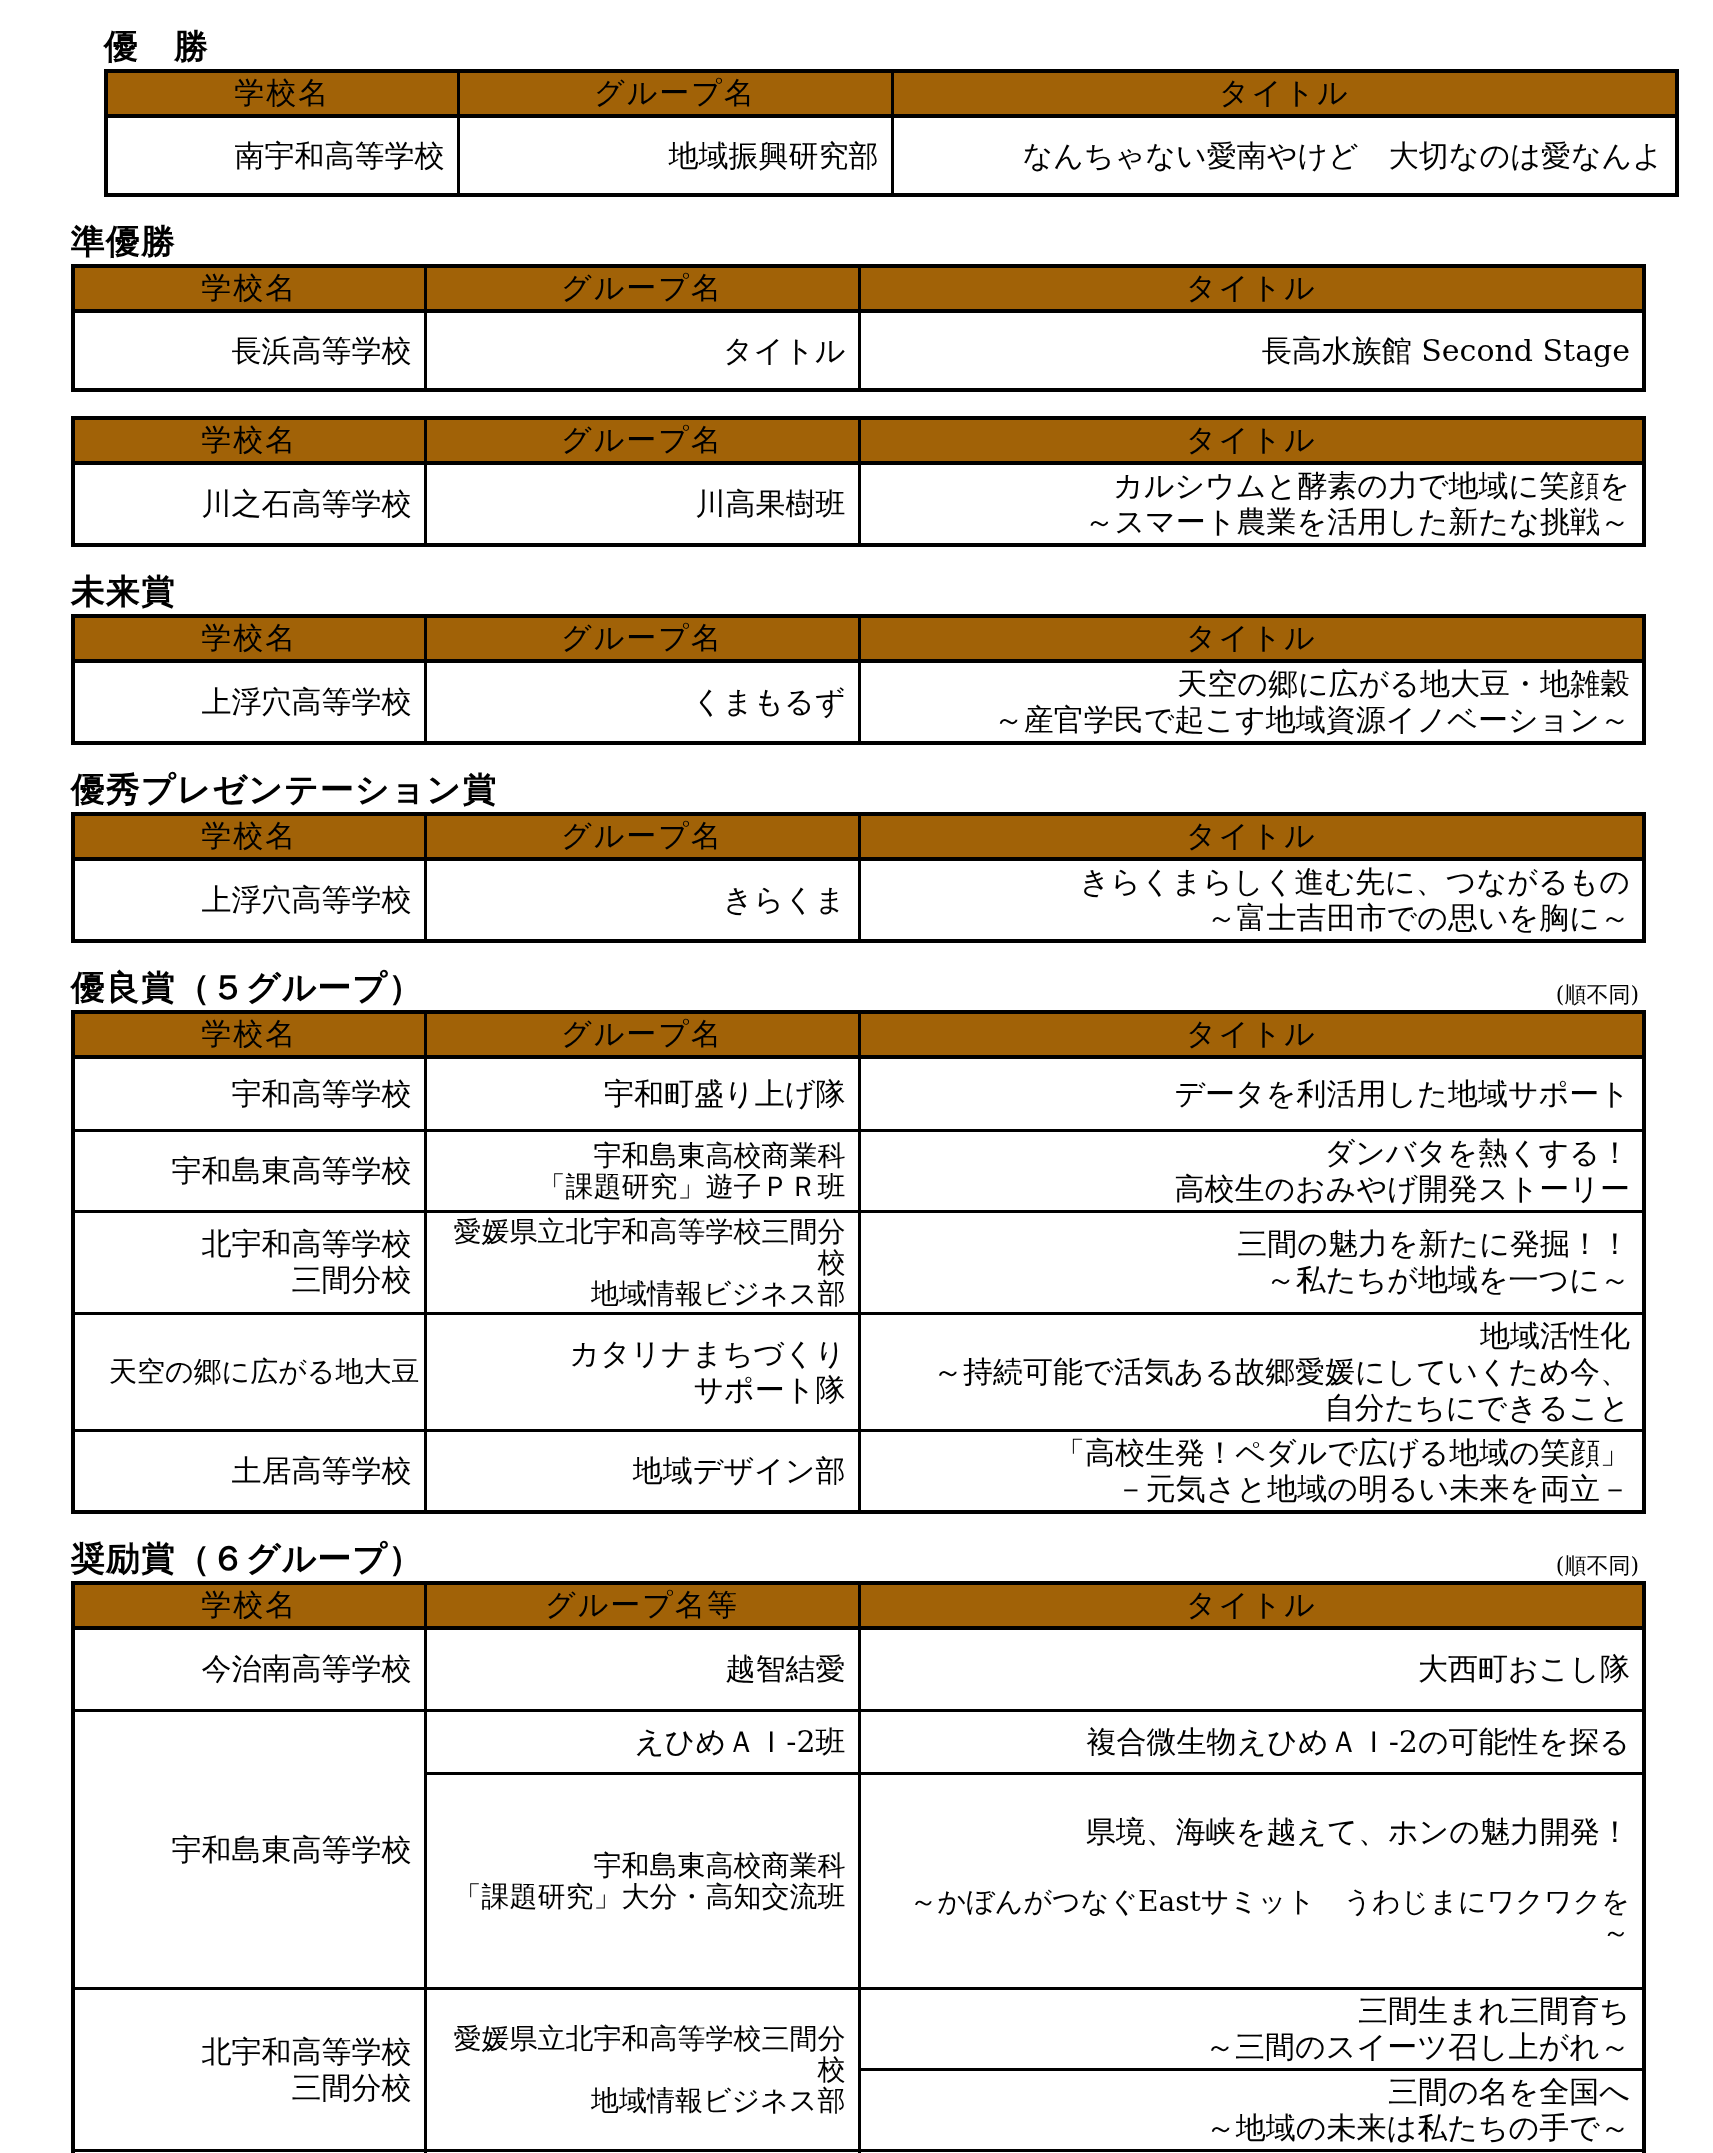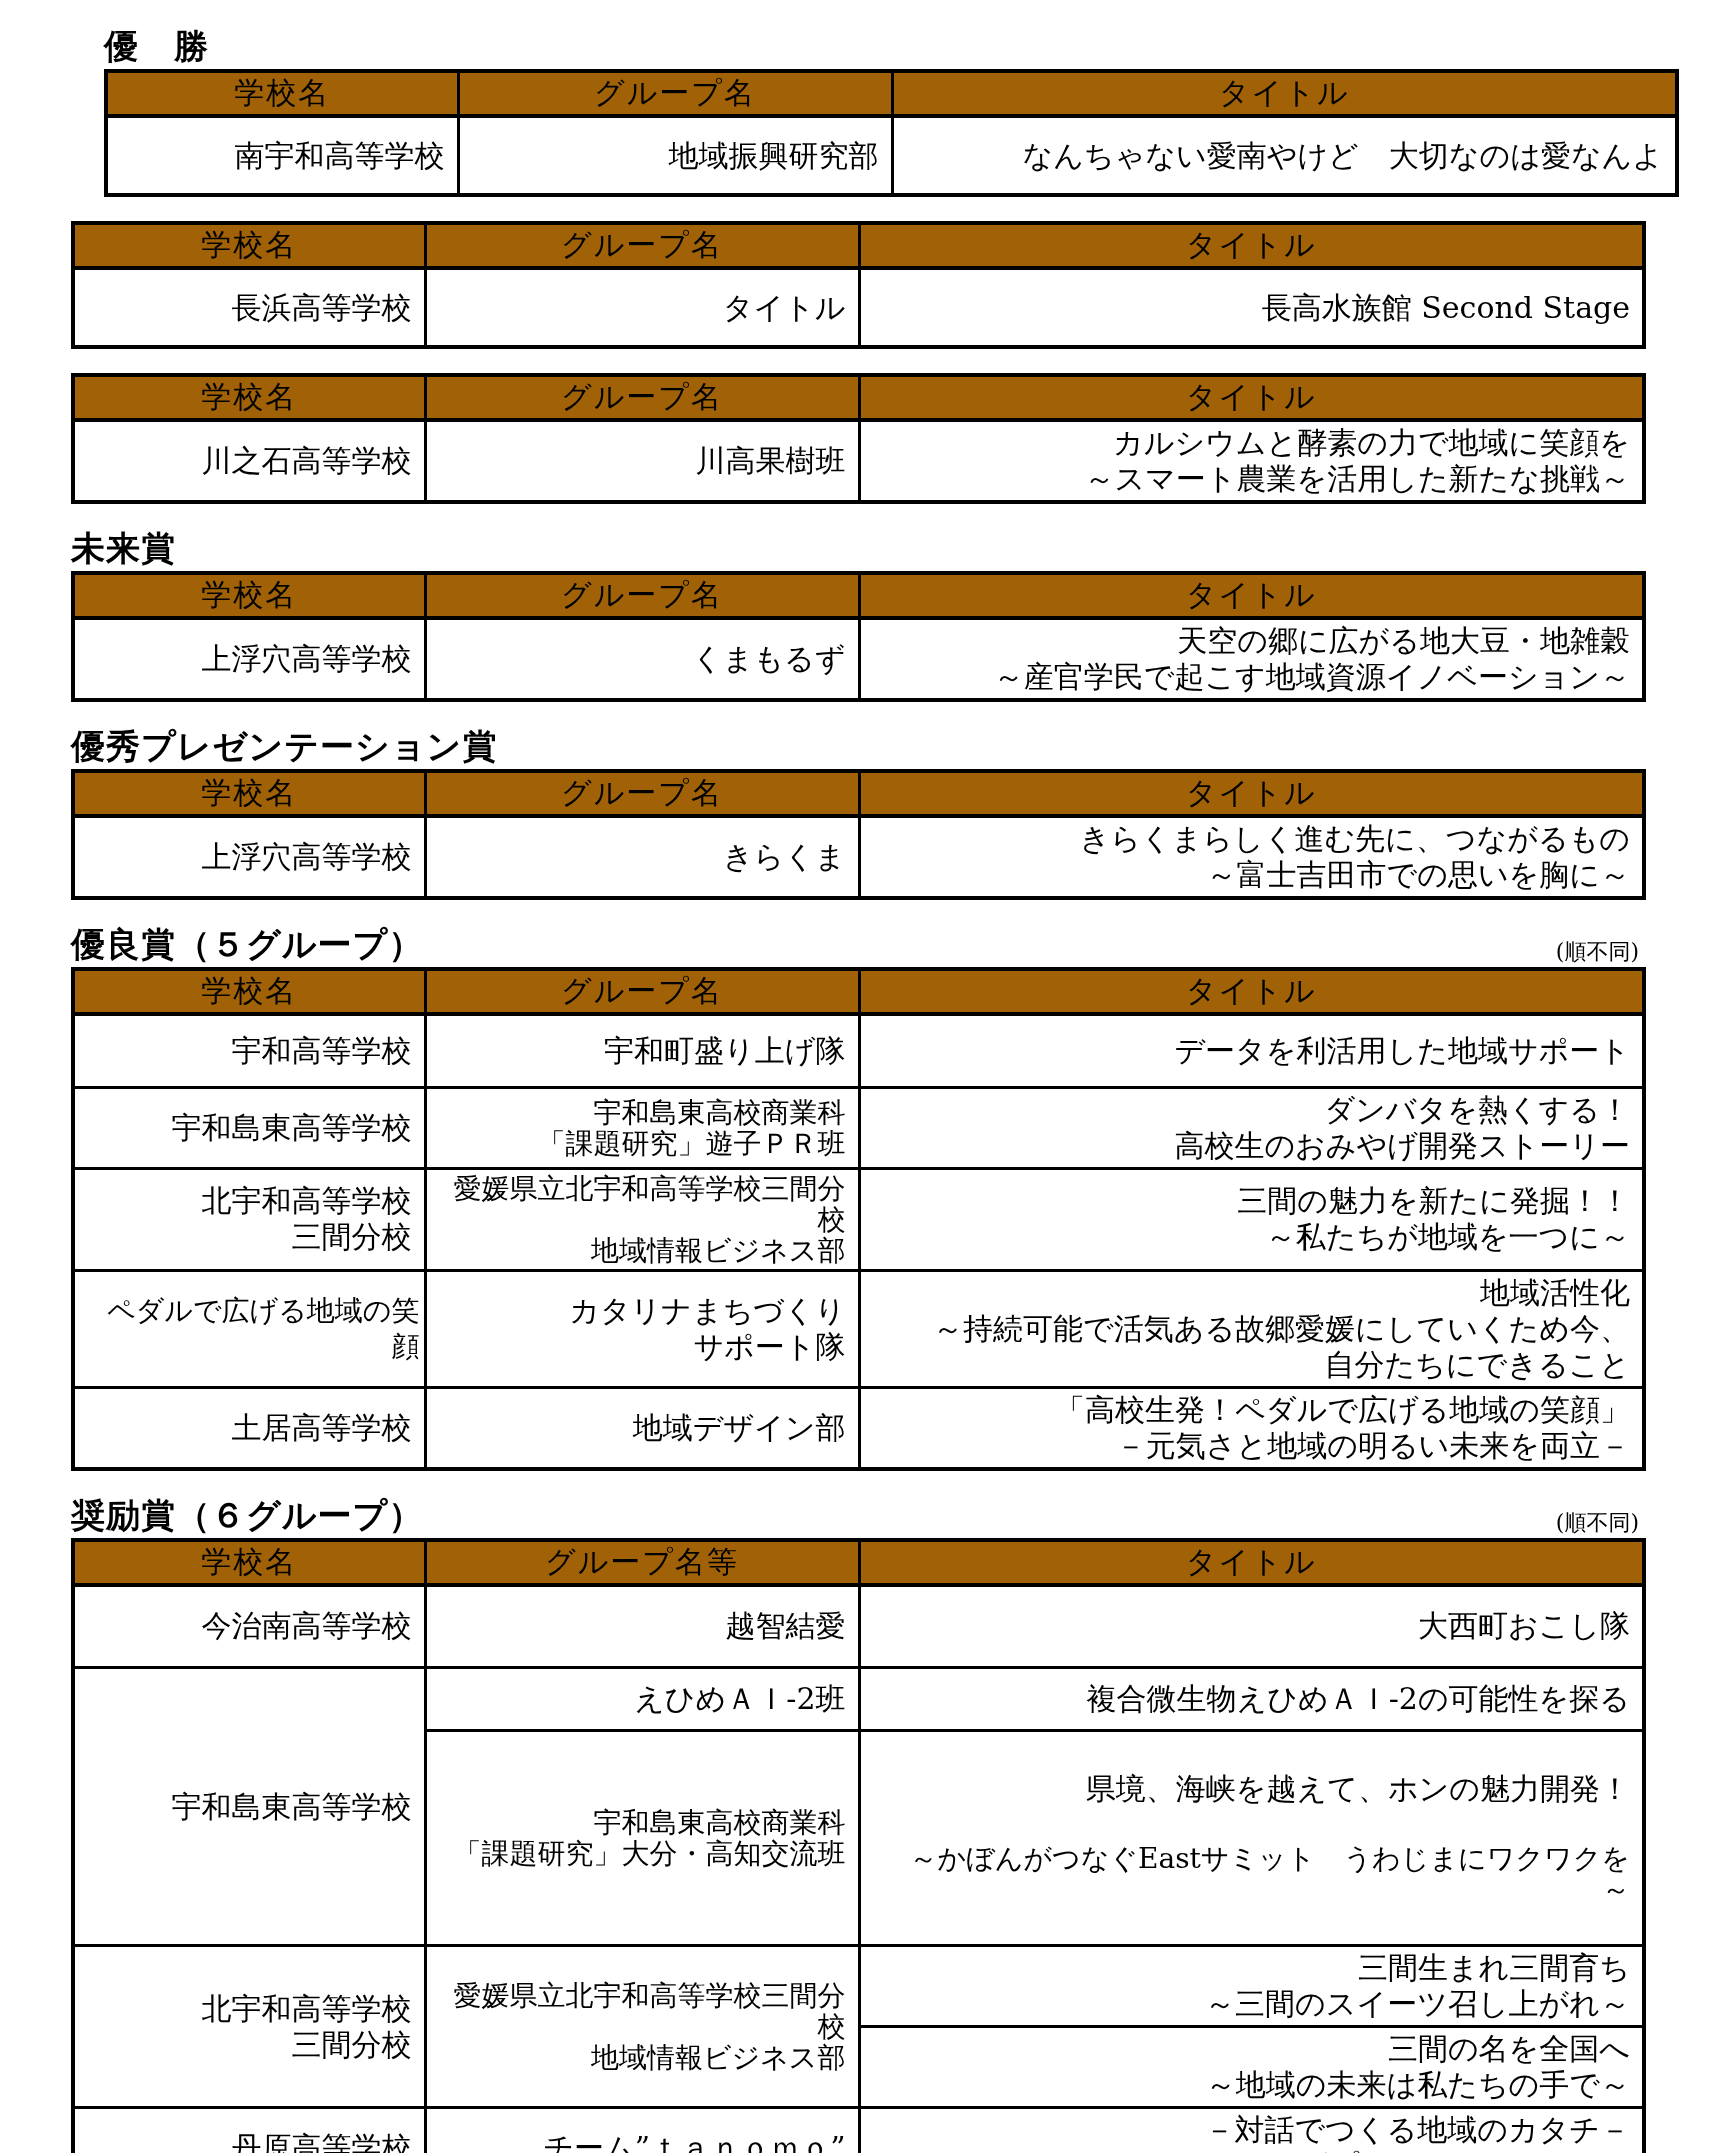--- a/index.html
+++ b/index.html
@@ -73,6 +73,9 @@
 </section>
 
 <section class="award">
+  <div class="heading-row">
+    <h2>準優勝</h2>
+  </div>
   <table>
     <colgroup>
         <col class="c1">

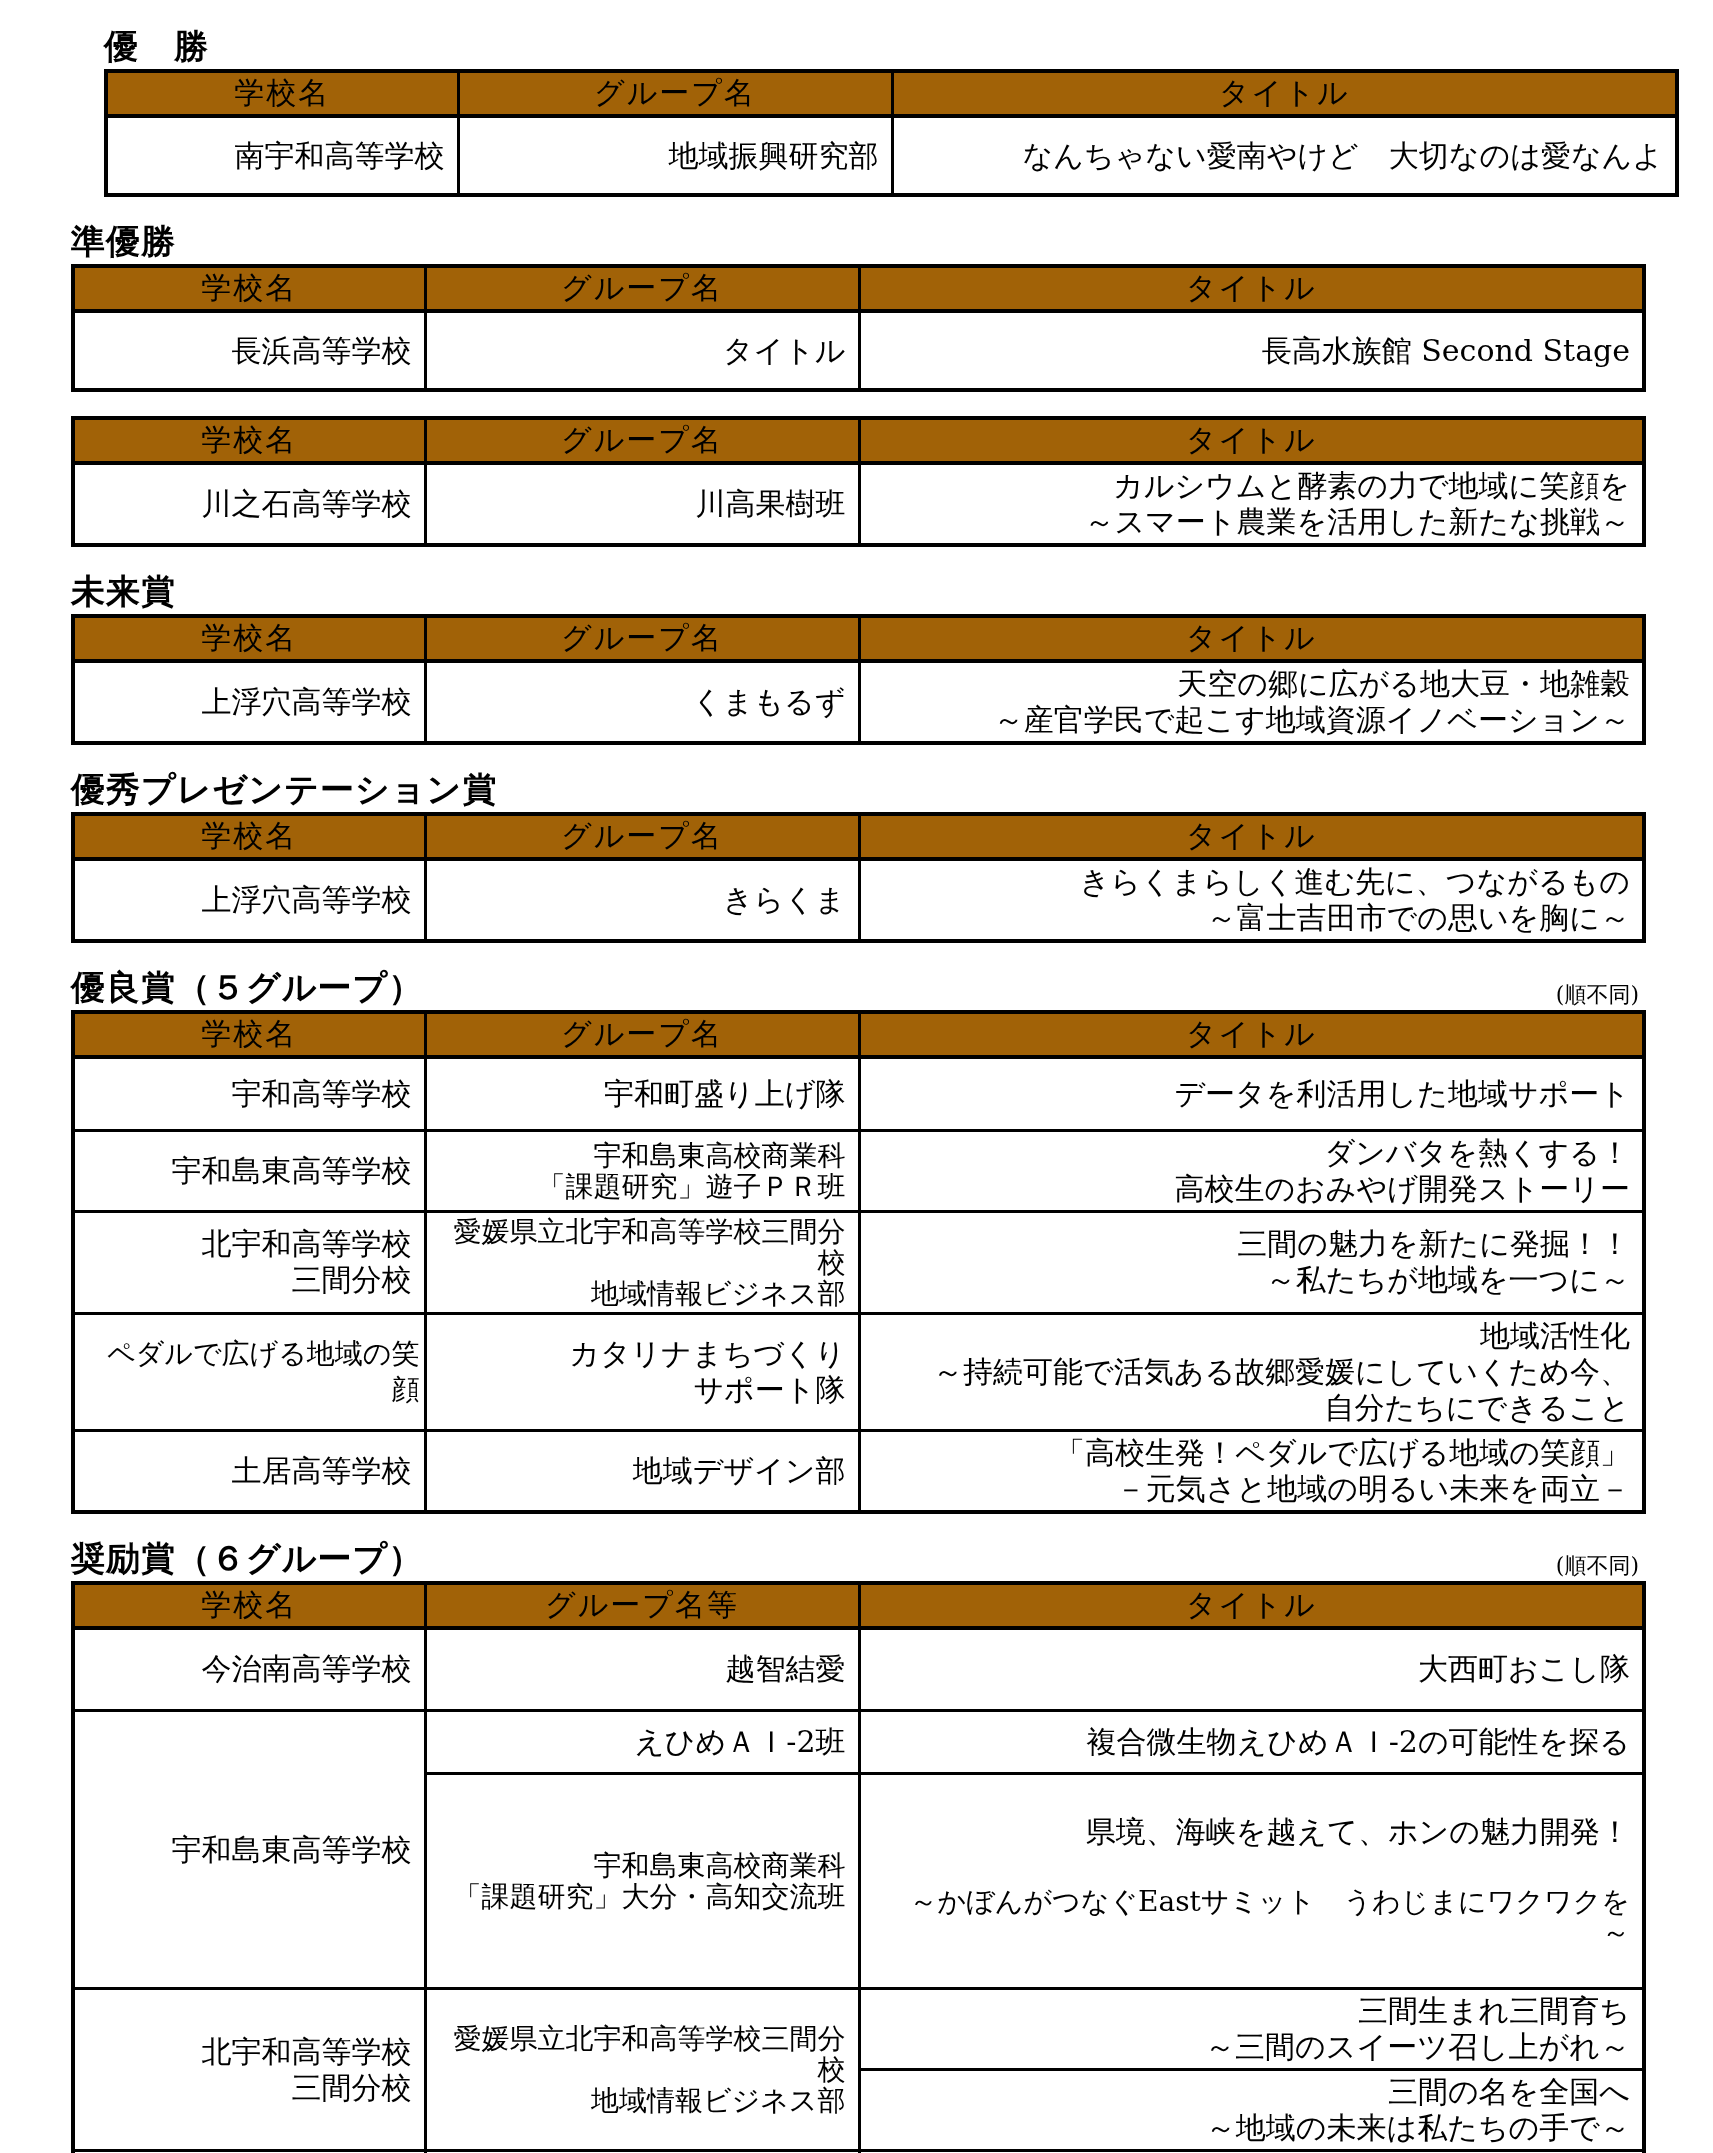--- a/index.html
+++ b/index.html
@@ -220,7 +220,7 @@
 　～私たちが地域を一つに～</td>
       </tr>
       <tr class="rh108">
-        <td class="fit">ペダルで広げる地域の笑顔</td>
+        <td class="fit">天空の郷に広がる地大豆</td>
         <td>カタリナまちづくり
 サポート隊</td>
         <td>地域活性化

